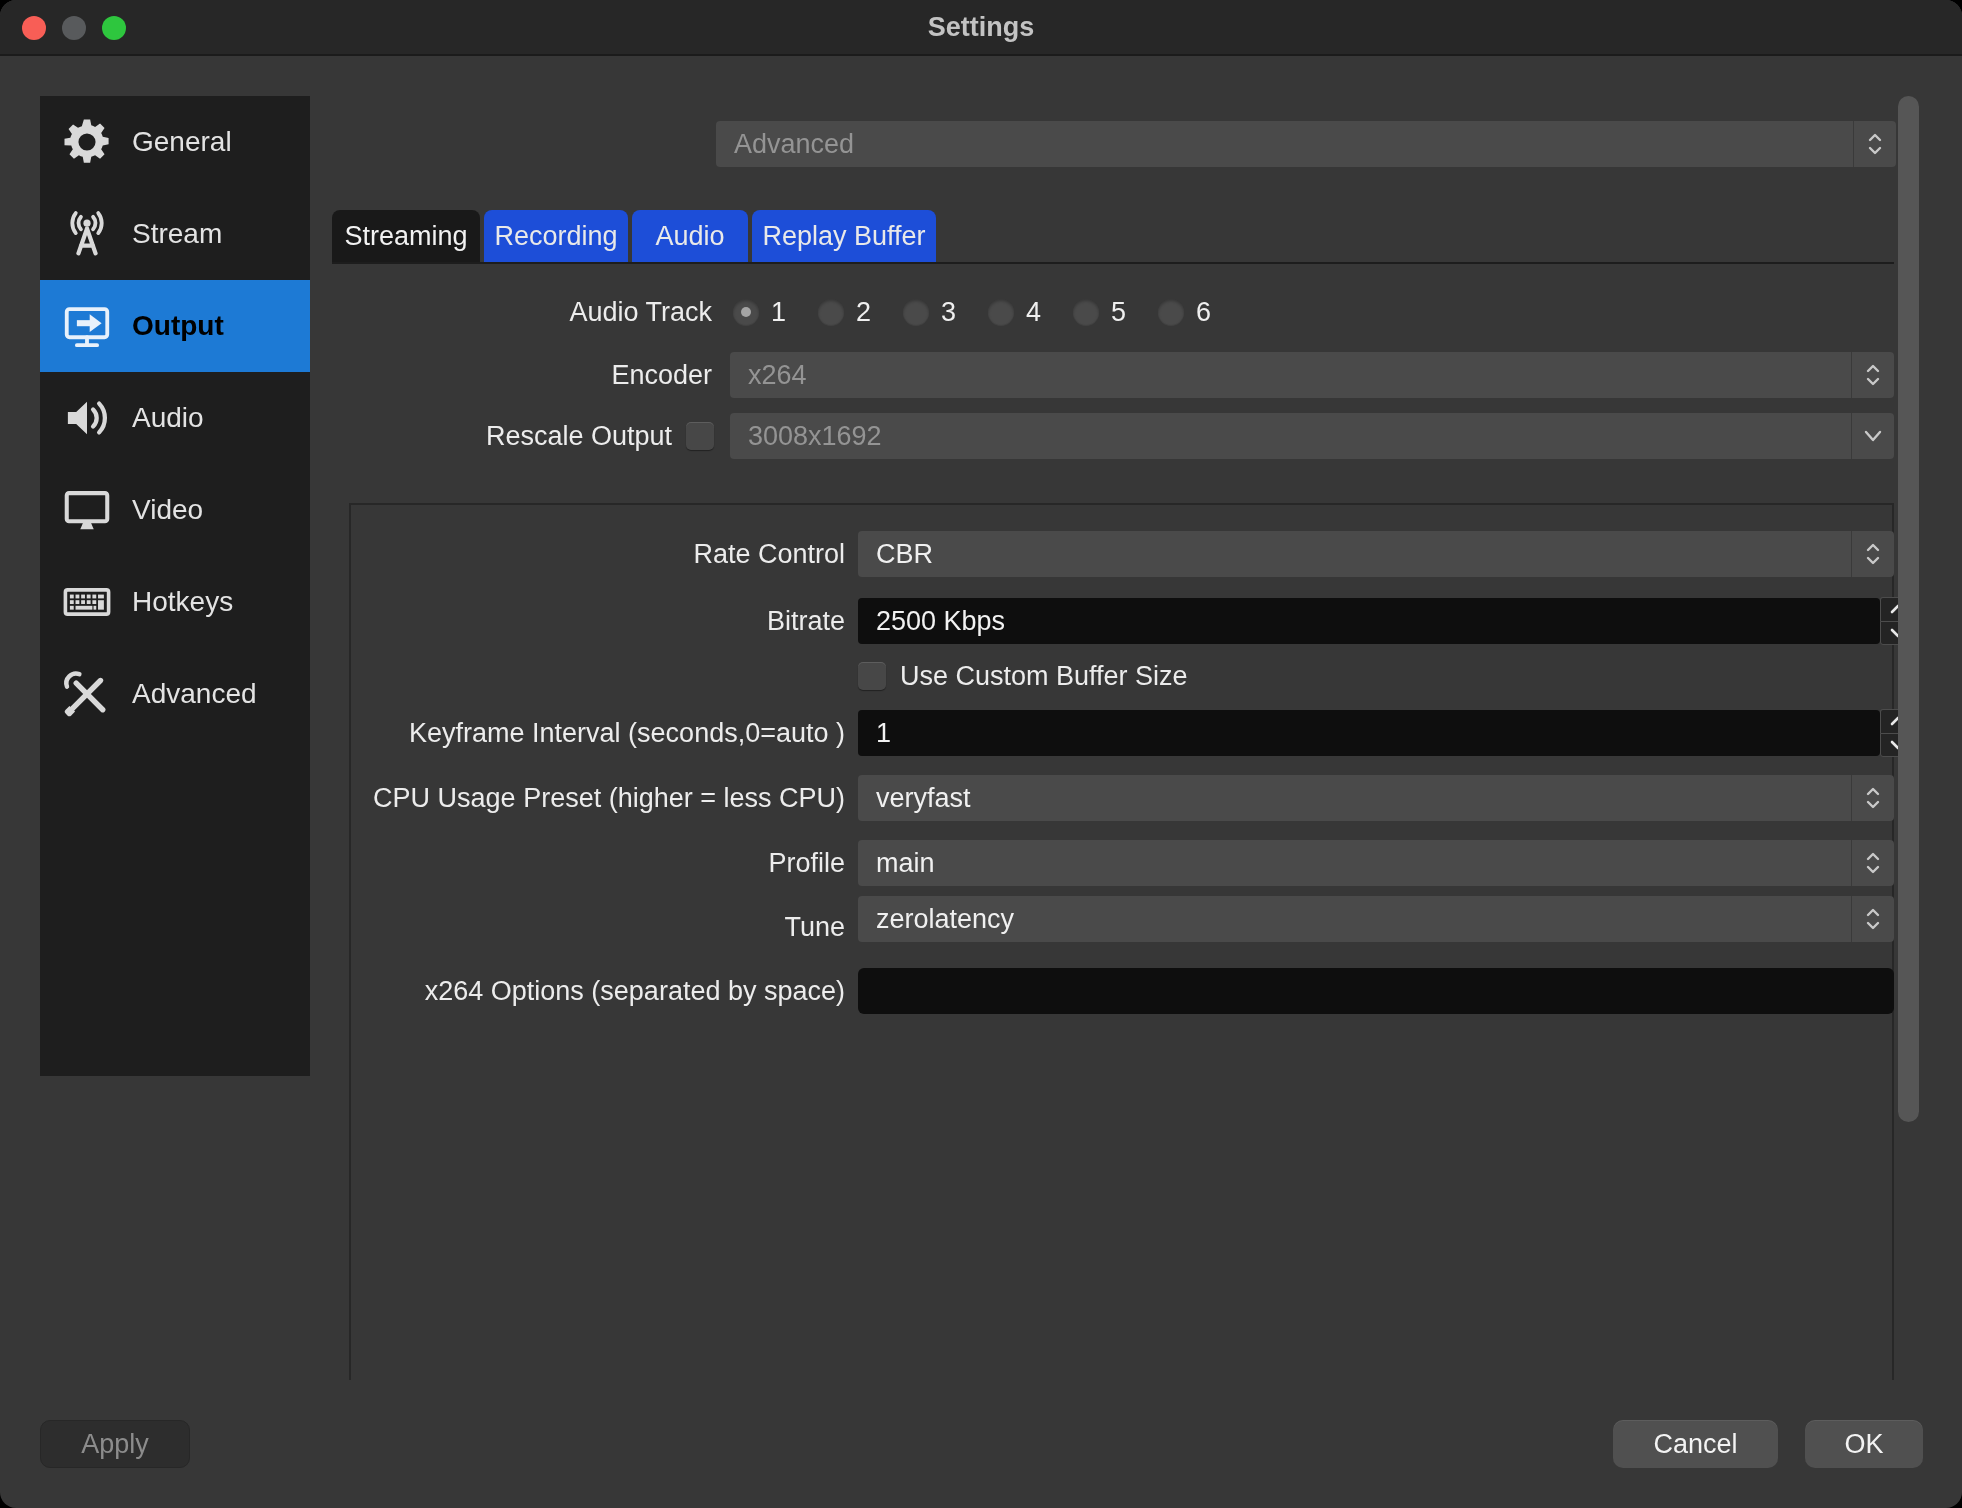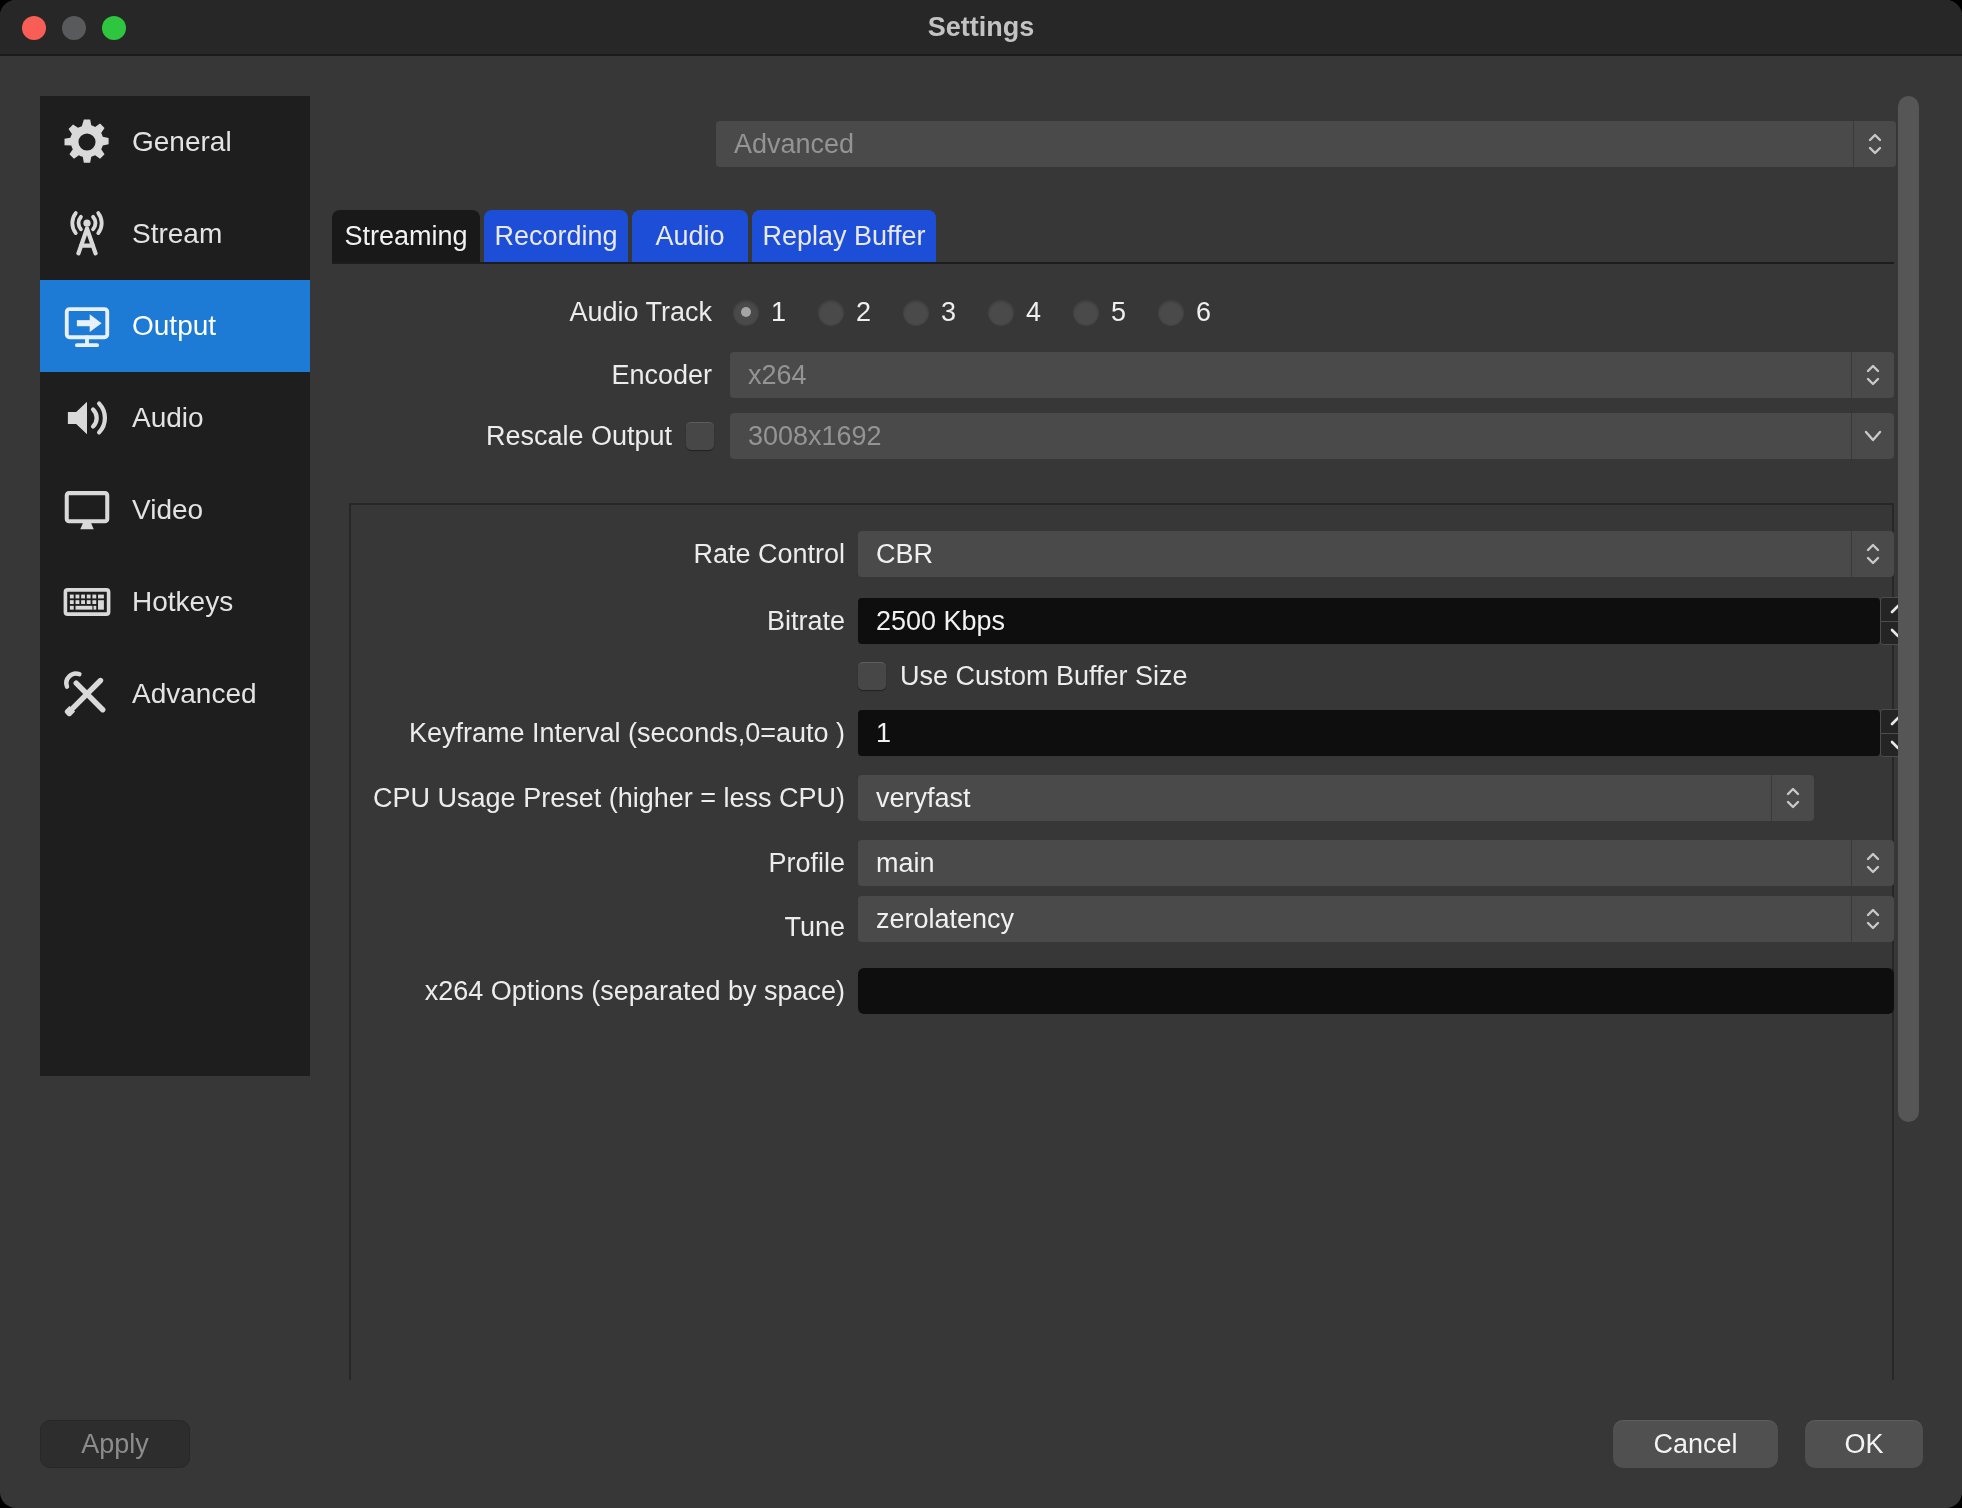--- a/index.html
+++ b/index.html
@@ -23,7 +23,7 @@
   .side-item .ic svg{width:54px;height:54px;}
   .side-item .lbl{margin-left:14px;font-size:28px;color:#e3e3e3;}
   .side-item.selected{background:#1d7ad5;}
-  .side-item.selected .lbl{color:#ffffff;font-weight:400;}
+  .side-item.selected .lbl{color:#000000;font-weight:700;}
   .side-item svg .st{stroke:#d9d9d9;}
   .side-item svg .fl{fill:#d9d9d9;}
   .side-item.selected svg .st{stroke:#e8f1fb;}

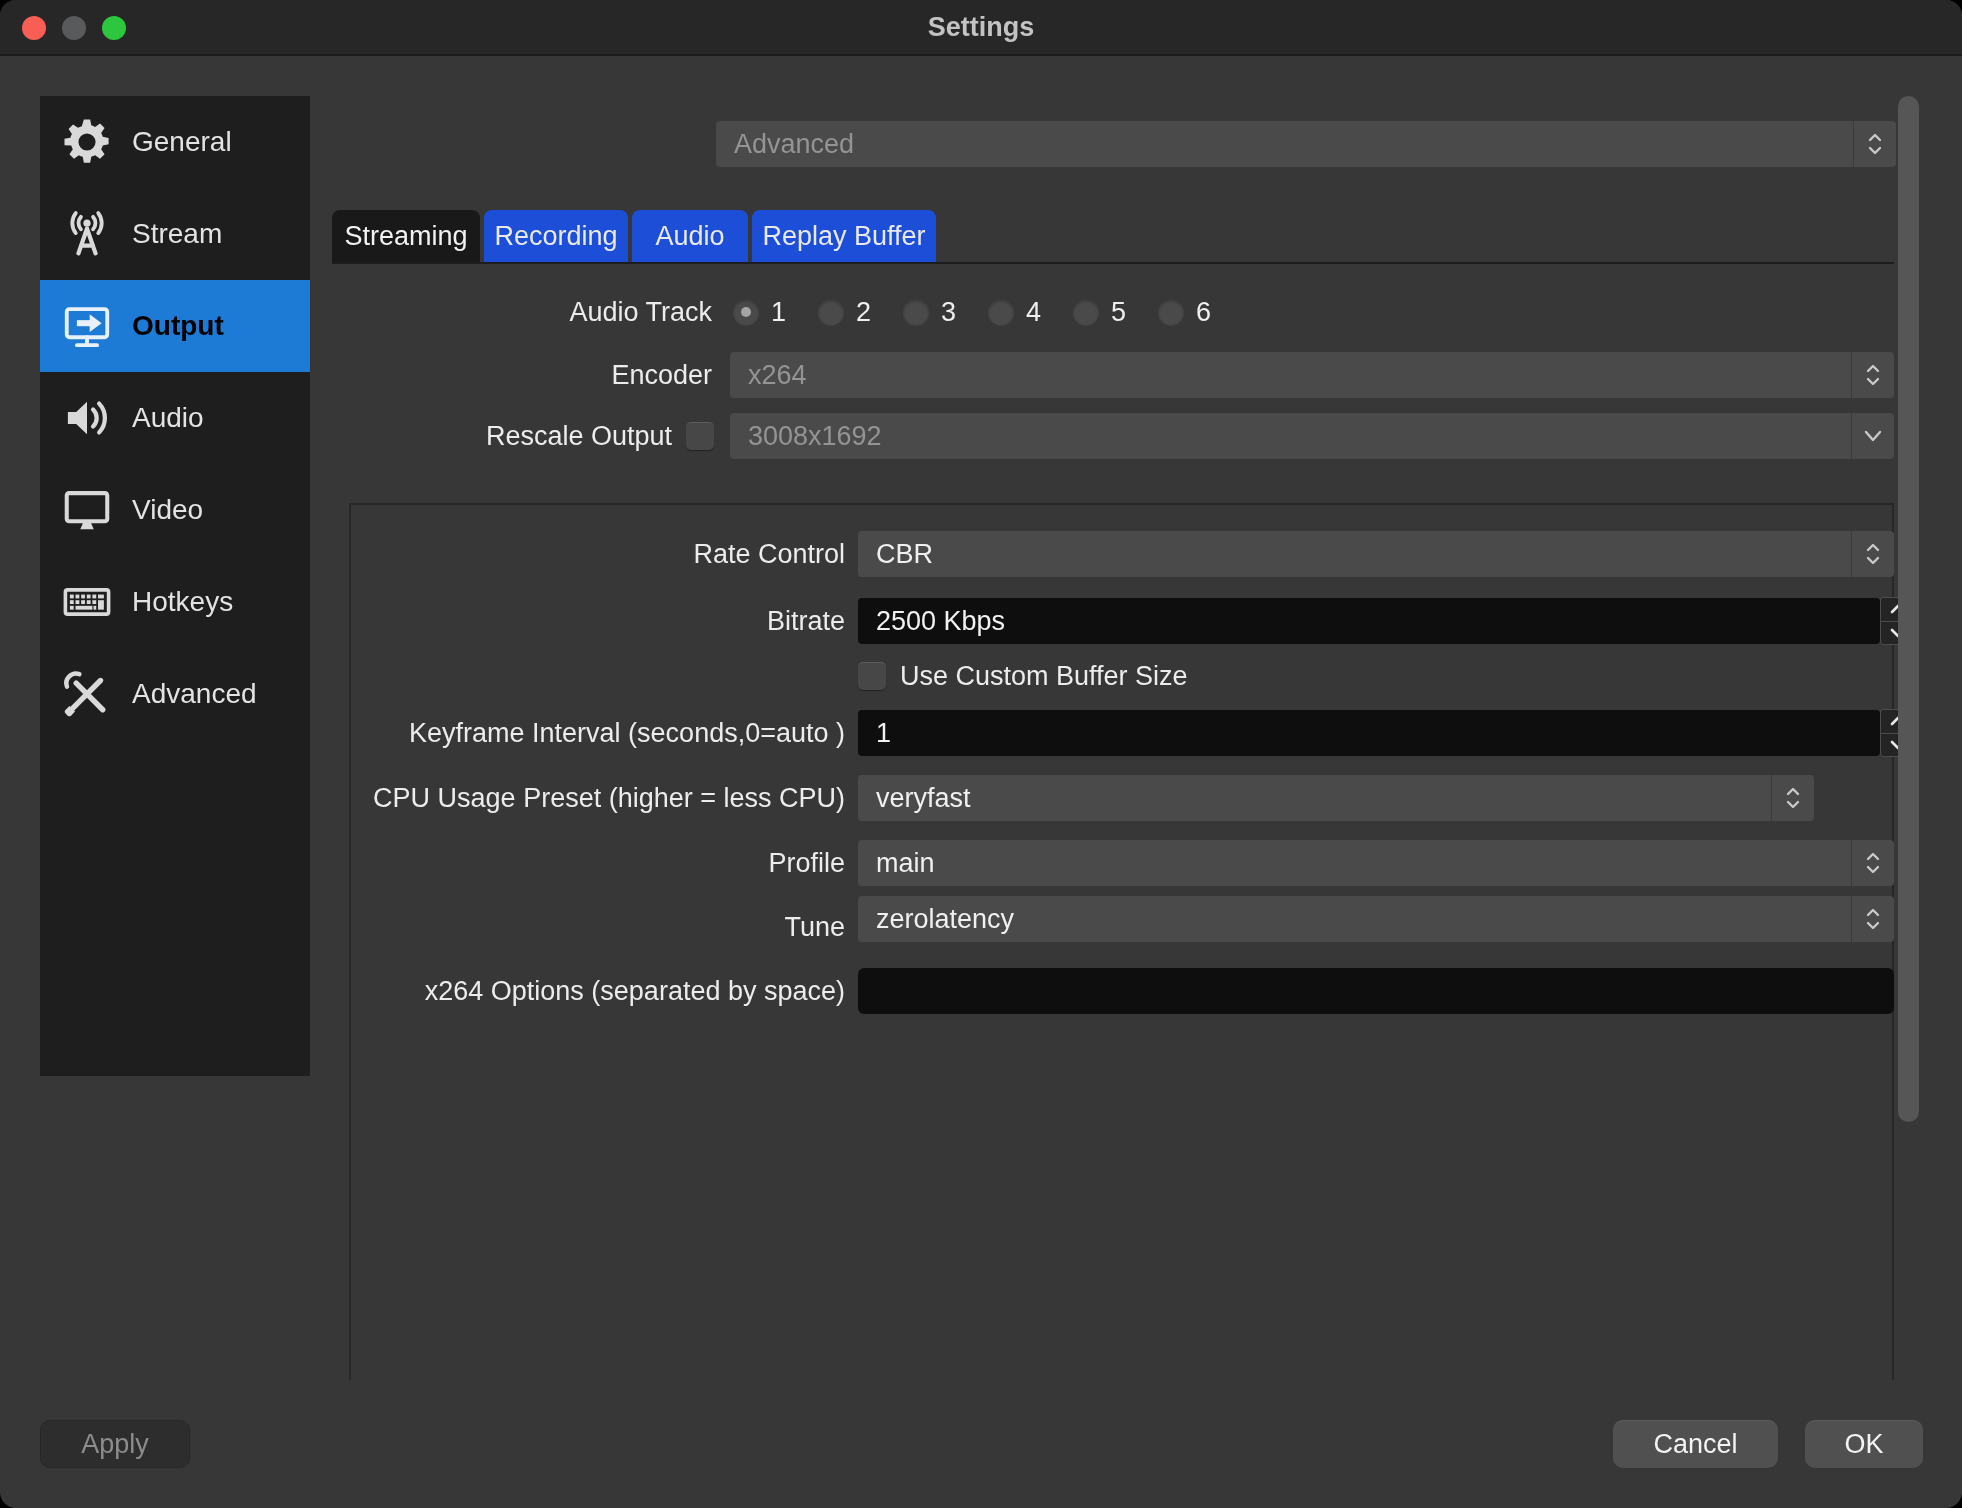--- a/index.html
+++ b/index.html
@@ -286,7 +286,7 @@
   </div>
 
   <div class="flabel" style="left:360px;top:775px;width:485px;">CPU Usage Preset (higher = less CPU)</div>
-  <div class="sel" style="left:858px;top:775px;width:956px;">
+  <div class="sel" style="left:858px;top:775px;width:1036px;">
     <span class="sel-text">veryfast</span>
     <span class="sel-btn">
       <svg class="chev" width="16" height="26" viewBox="0 0 16 26">

